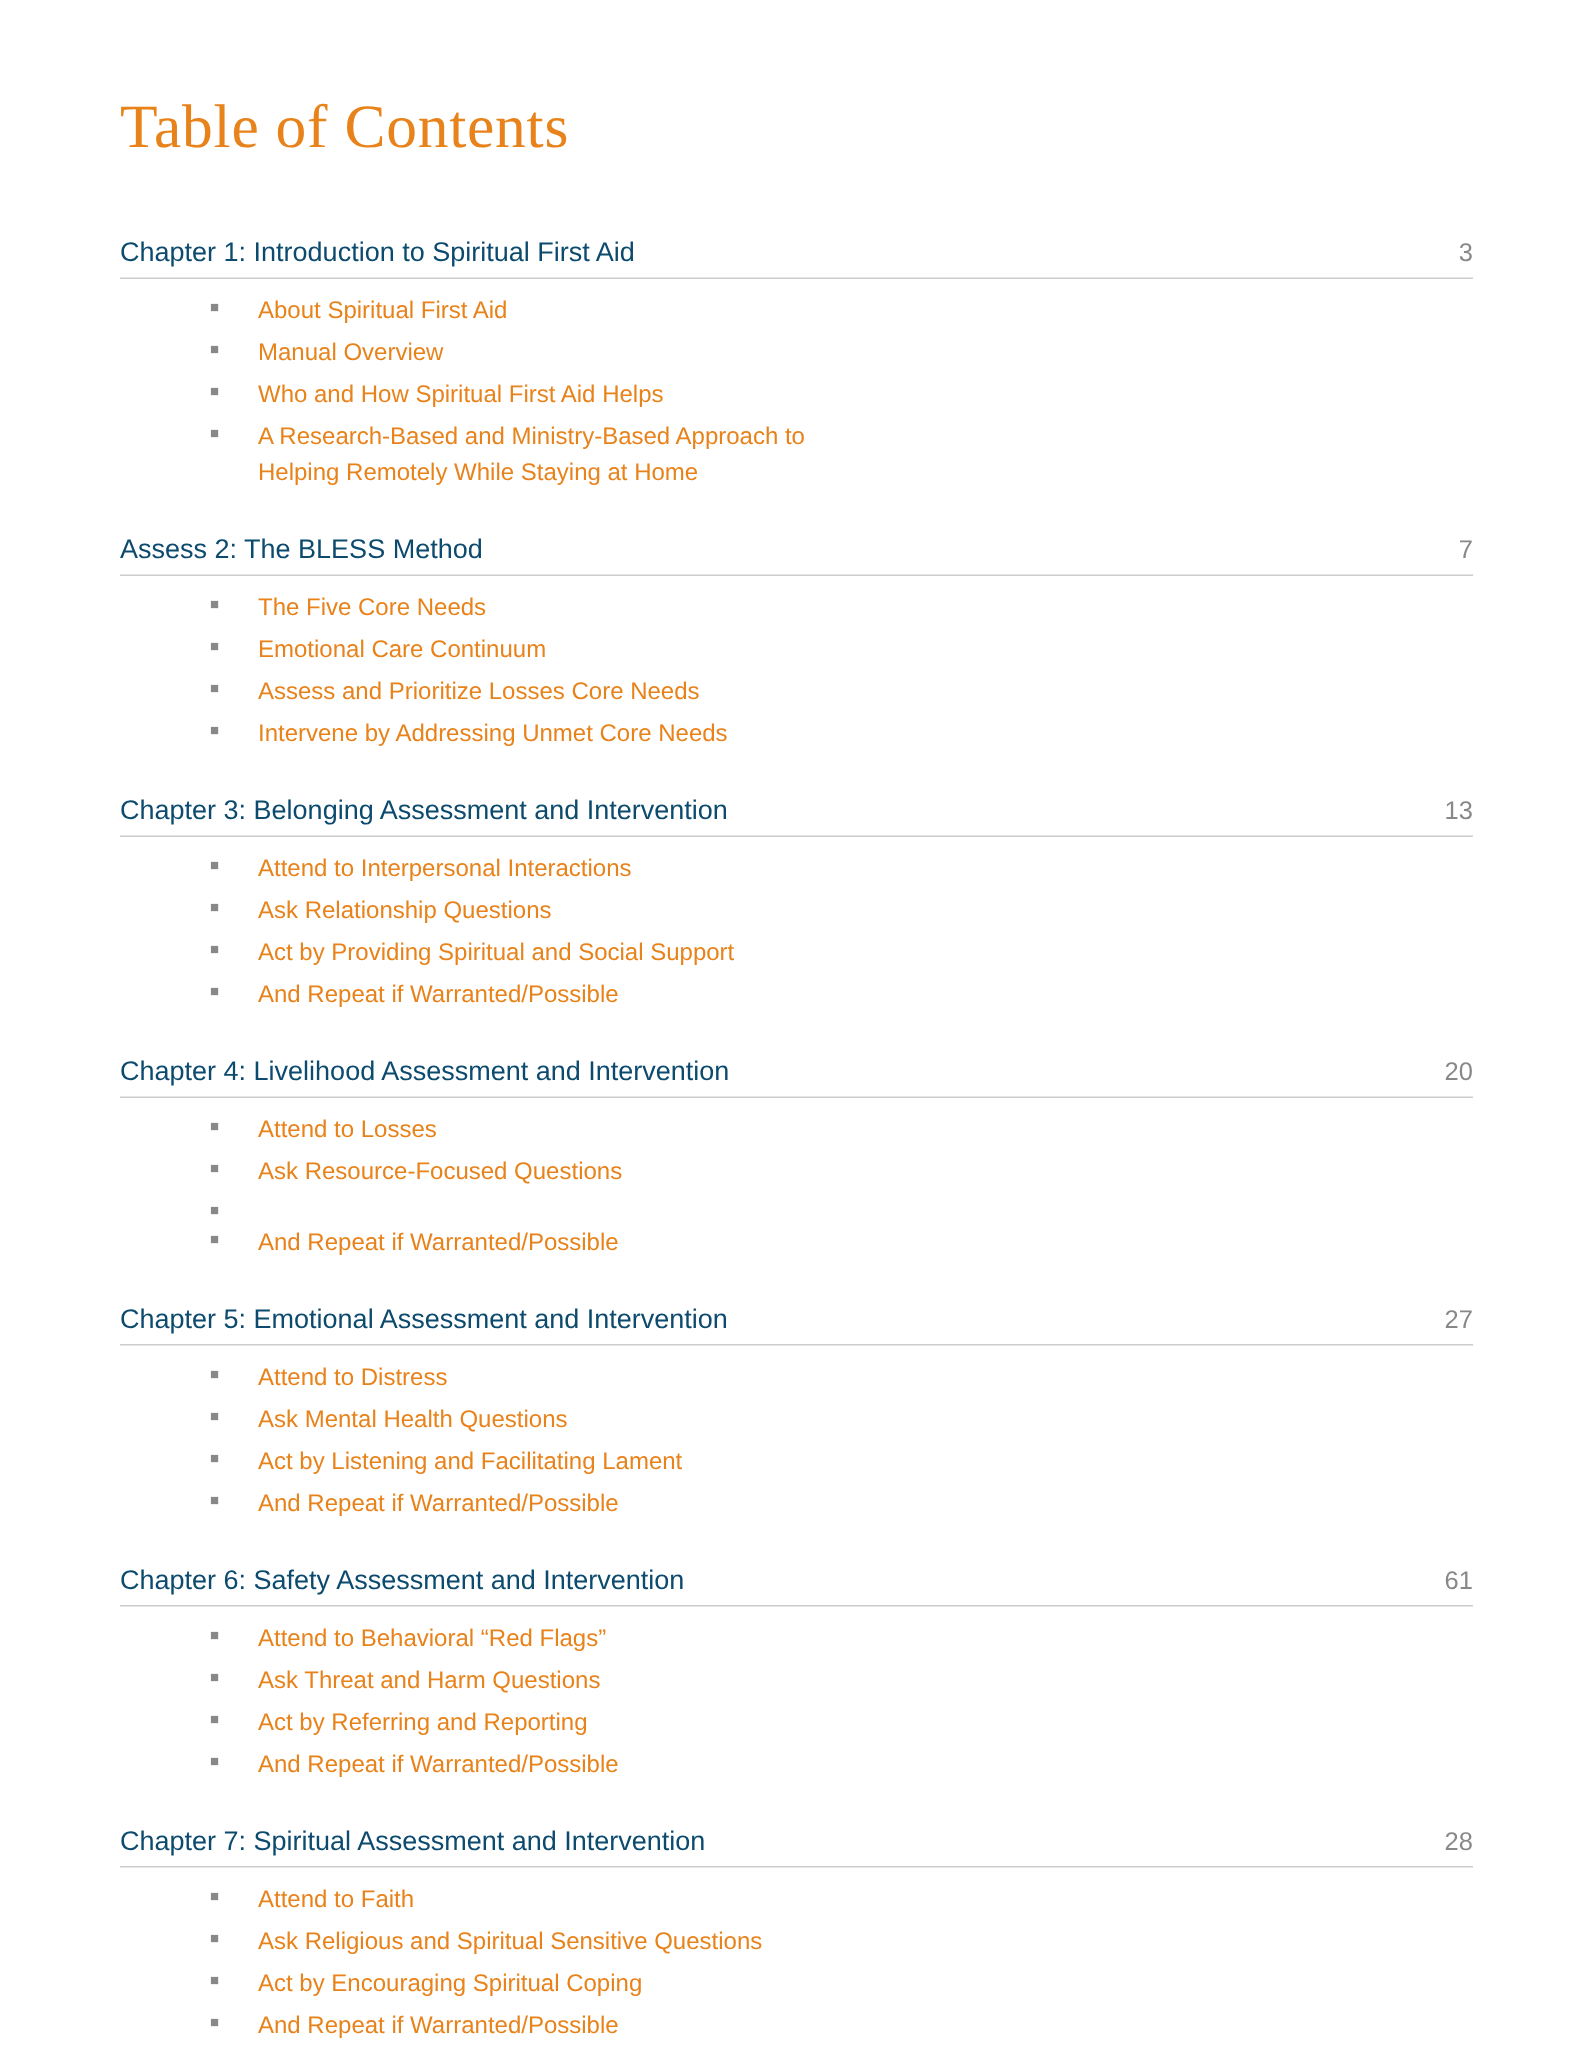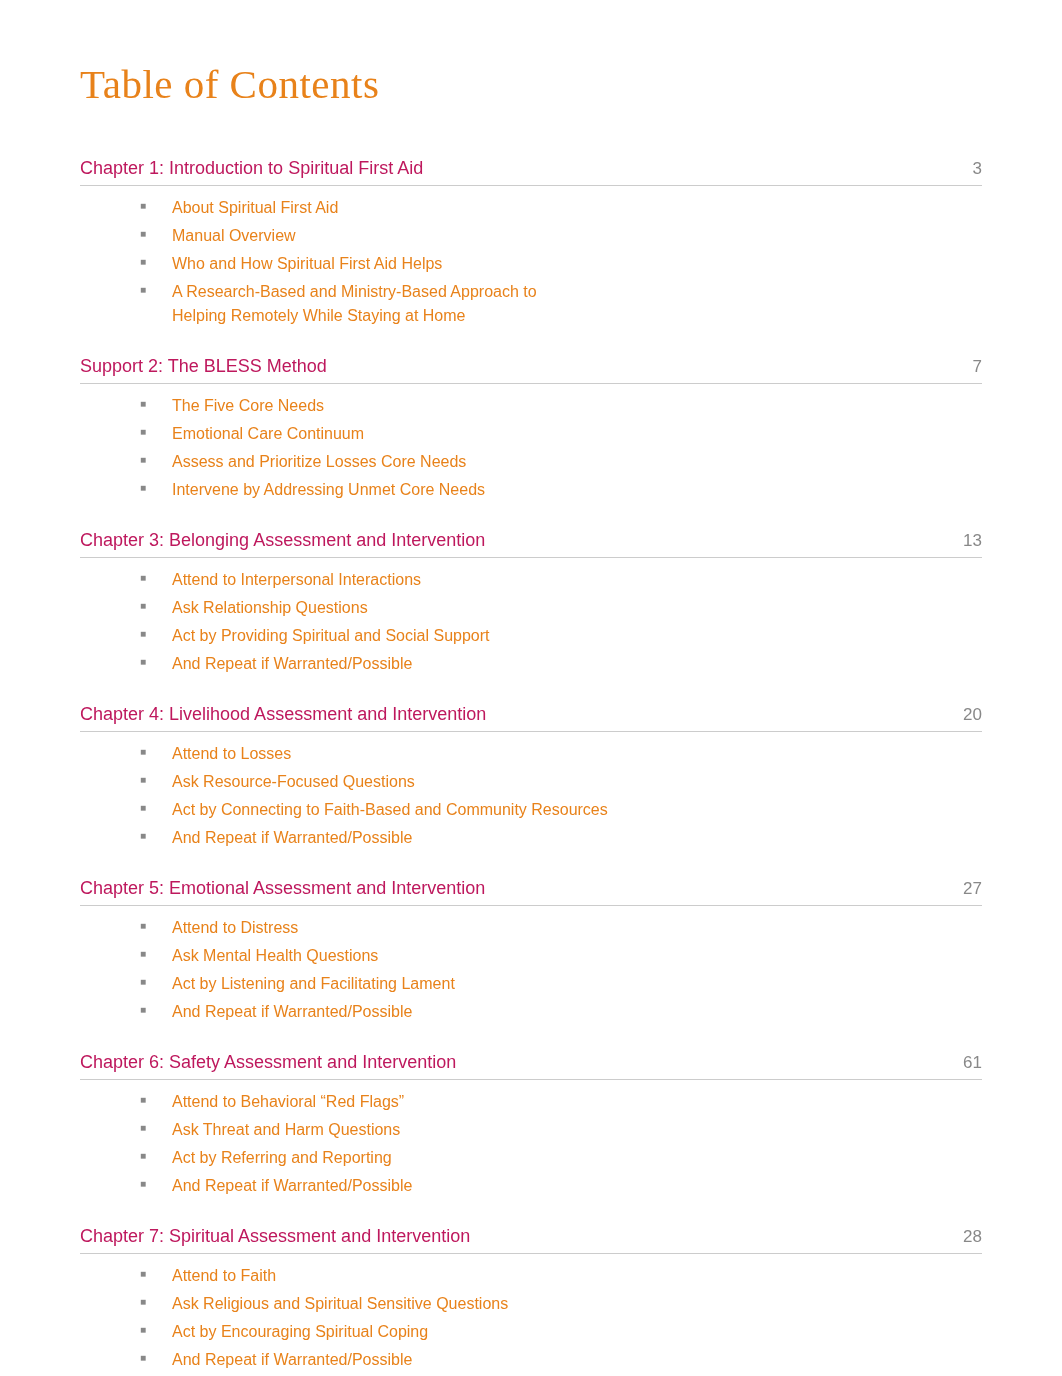--- a/index.html
+++ b/index.html
@@ -44,7 +44,7 @@
 
     .chapter-title {
       font-size: 18px;
-      color: #be185d;
+      color: #0c4a6e;
       font-weight: 400;
       font-family: Arial, sans-serif;
     }

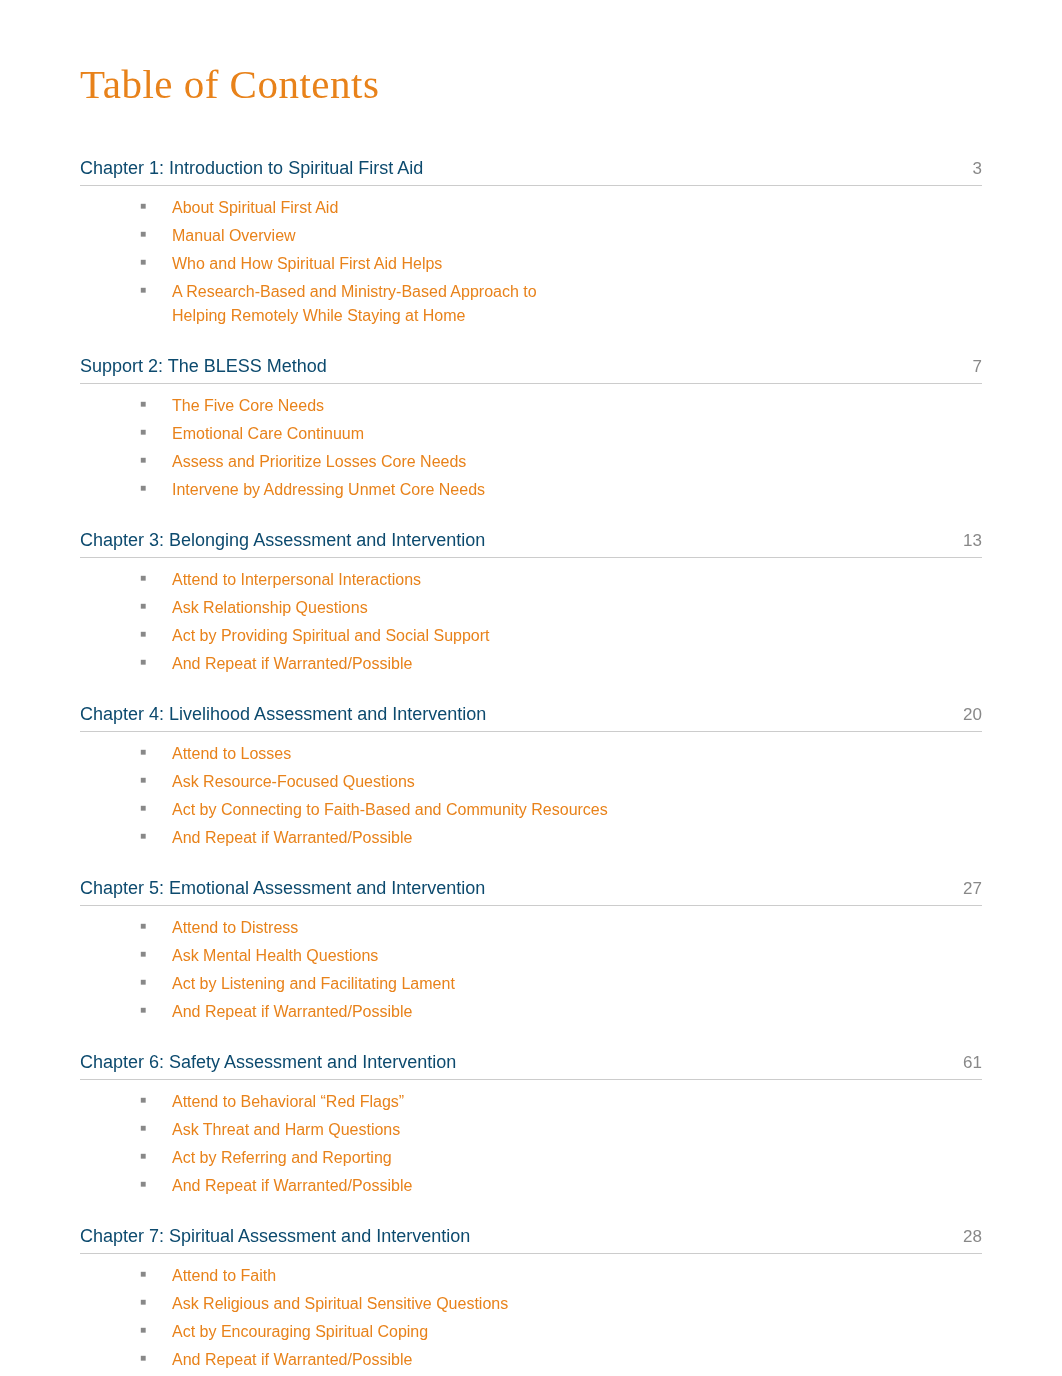--- a/index.html
+++ b/index.html
@@ -115,7 +115,7 @@
     </div>
     <div class="chapter-section">
       <div class="chapter-header">
-        <span class="chapter-title">Support 2: The BLESS Method</span>
+        <span class="chapter-title">Assess 2: The BLESS Method</span>
         <span class="chapter-page">7</span>
       </div>
       <ul class="chapter-items">

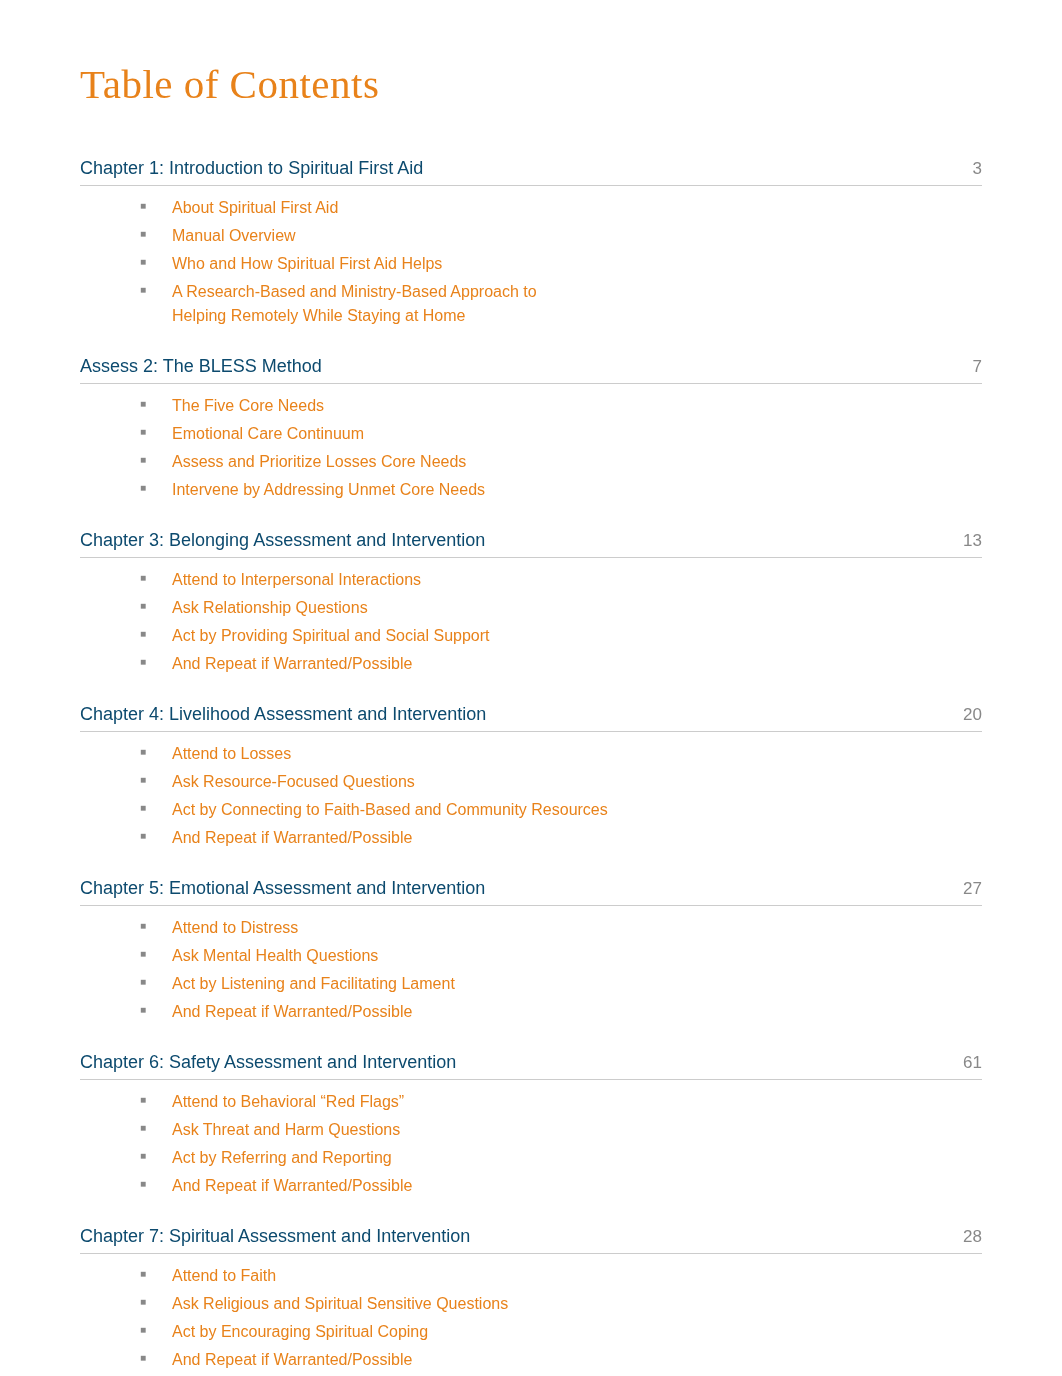--- a/index.html
+++ b/index.html
@@ -177,7 +177,6 @@
         </li>
         <li class="chapter-item">
           <span class="bullet-icon">■</span>
-          <span class="item-text">Act by Connecting to Faith-Based and Community Resources</span>
         </li>
         <li class="chapter-item">
           <span class="bullet-icon">■</span>

